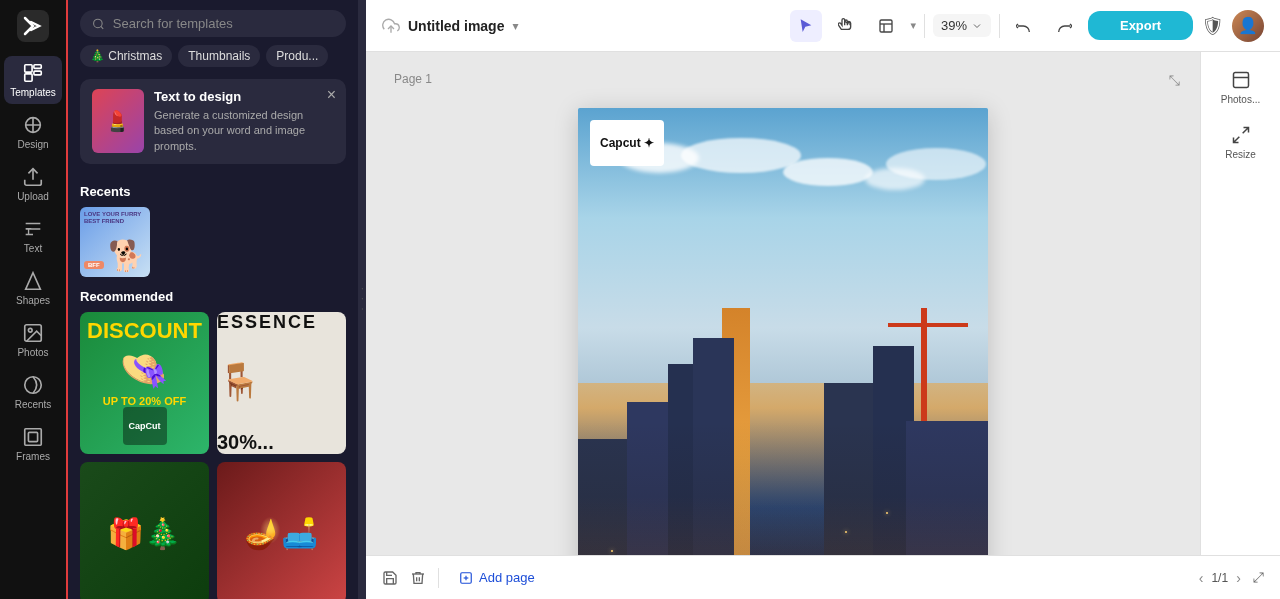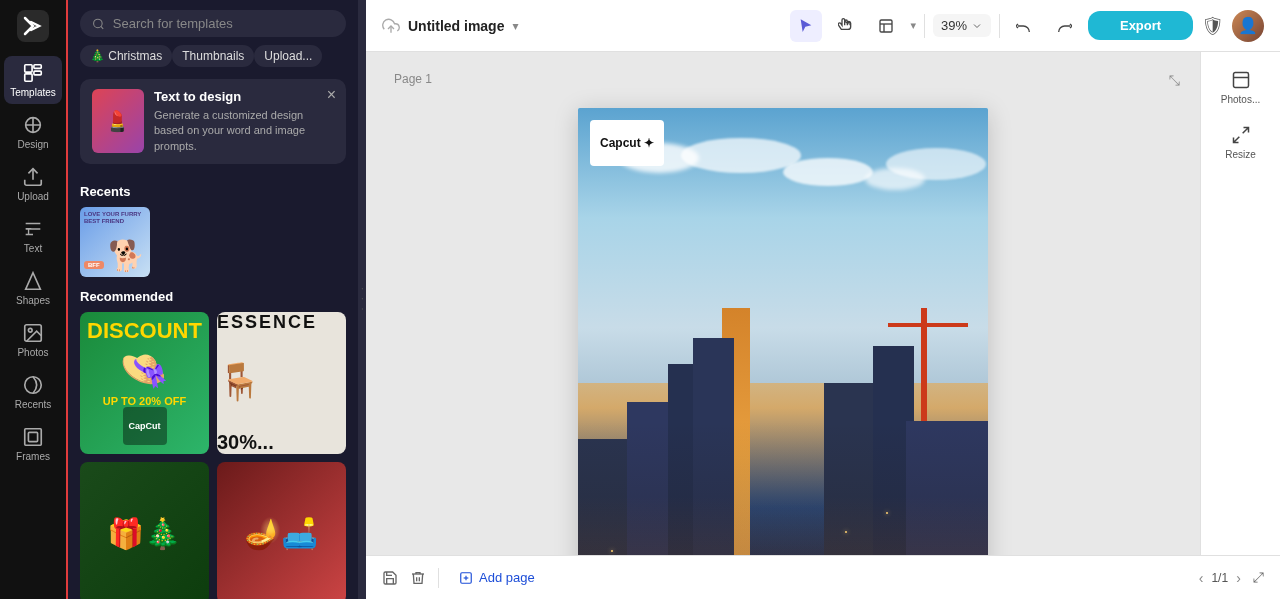--- a/index.html
+++ b/index.html
@@ -55,7 +55,7 @@
     }
     .search-bar input::placeholder { color: #888; }
     .chips-row {
-      display: flex; padding: 0 12px 8px;
+      display: flex; gap: 6px; padding: 0 12px 8px;
       overflow: hidden;
       text-align: center;
     }

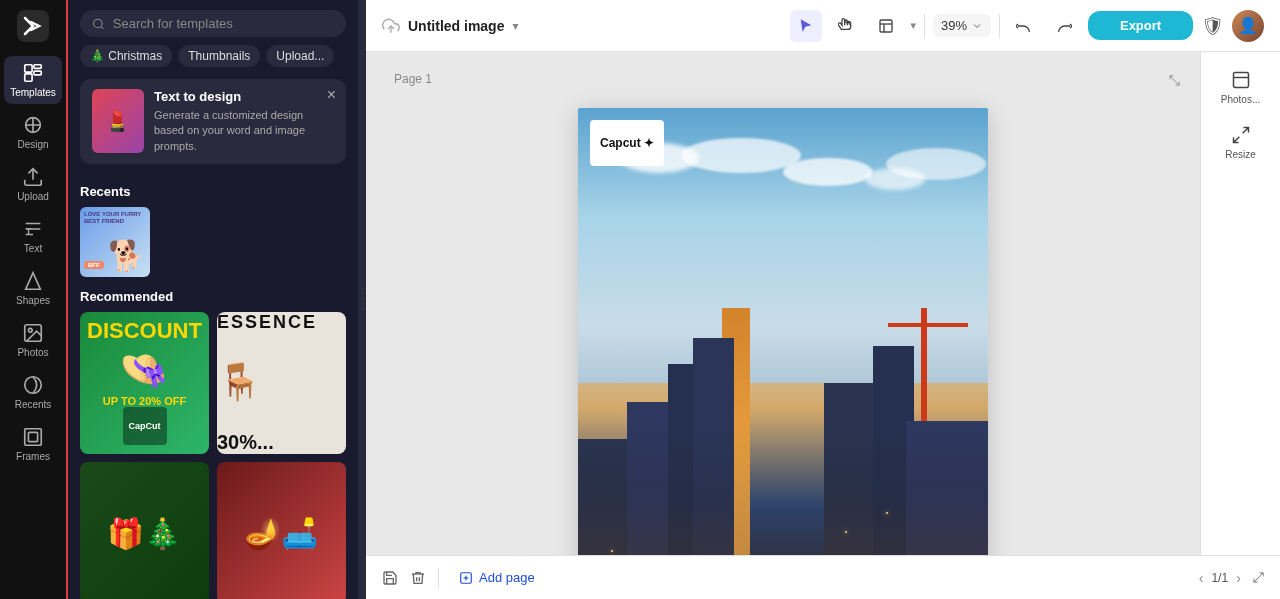--- a/index.html
+++ b/index.html
@@ -379,7 +379,7 @@
       <span>Thumbnails</span>
     </div>
     <div class="chip">
-      <span>Upload...</span>
+      <span>Produ...</span>
     </div>
   </div>
 

